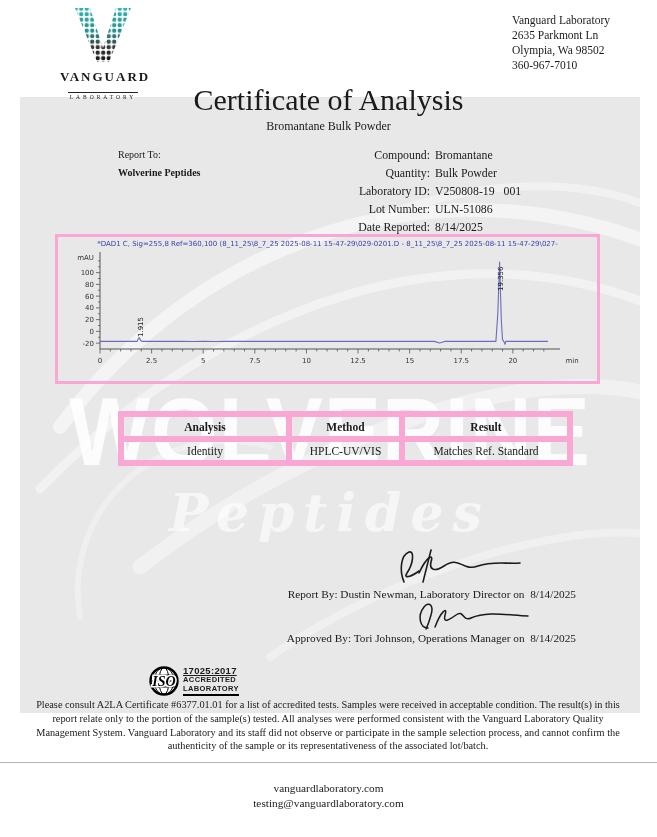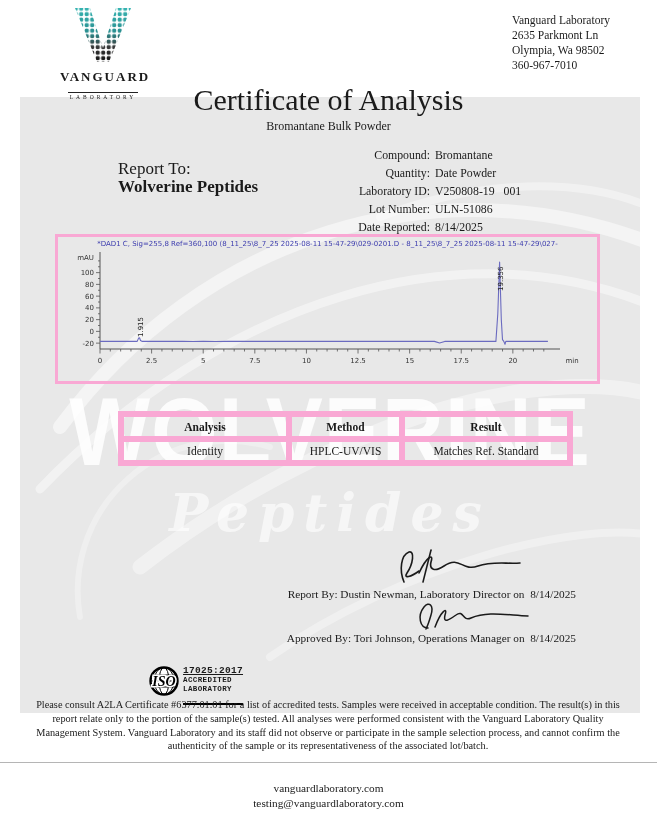--- a/index.html
+++ b/index.html
@@ -16,7 +16,7 @@
   #doc-title{left:0;top:83px;width:657px;text-align:center;font-size:30px;}
   #doc-subtitle{left:0;top:119px;width:657px;text-align:center;font-size:12px;}
   
-  #report-to{left:118px;top:160px;font-size:17px;line-height:18px;}
+  #report-to{left:118px;top:146px;font-size:10px;line-height:18px;}
   #report-to .name{font-weight:bold;}
   #sample-details{left:305px;top:146px;font-size:11.8px;}
   #sample-details .row{display:flex;line-height:18px;}

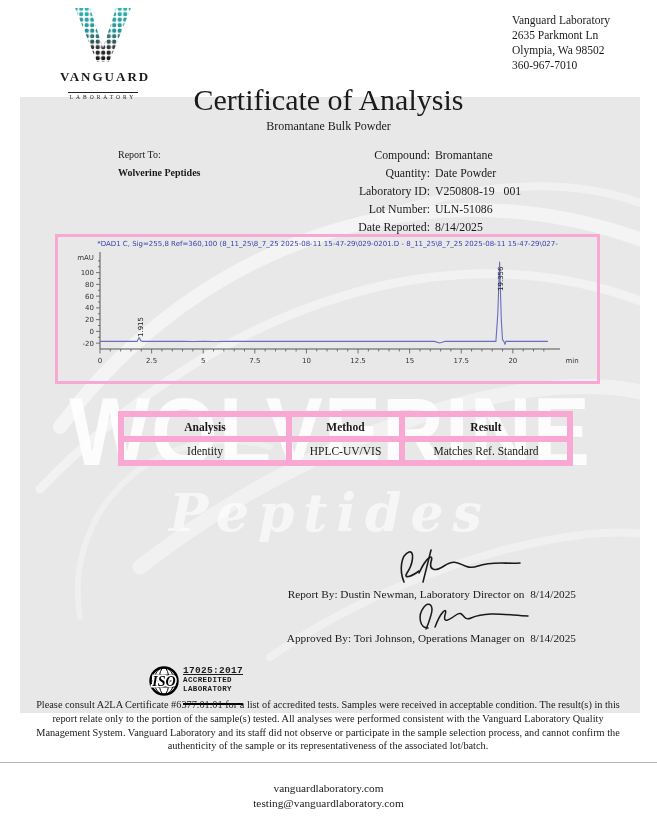--- a/index.html
+++ b/index.html
@@ -118,7 +118,7 @@
     </div>
     <div class="row">
       <div class="lbl">Quantity:</div>
-      <div class="val">Date Powder</div>
+      <div class="val">Bulk Powder</div>
     </div>
     <div class="row">
       <div class="lbl">Laboratory ID:</div>

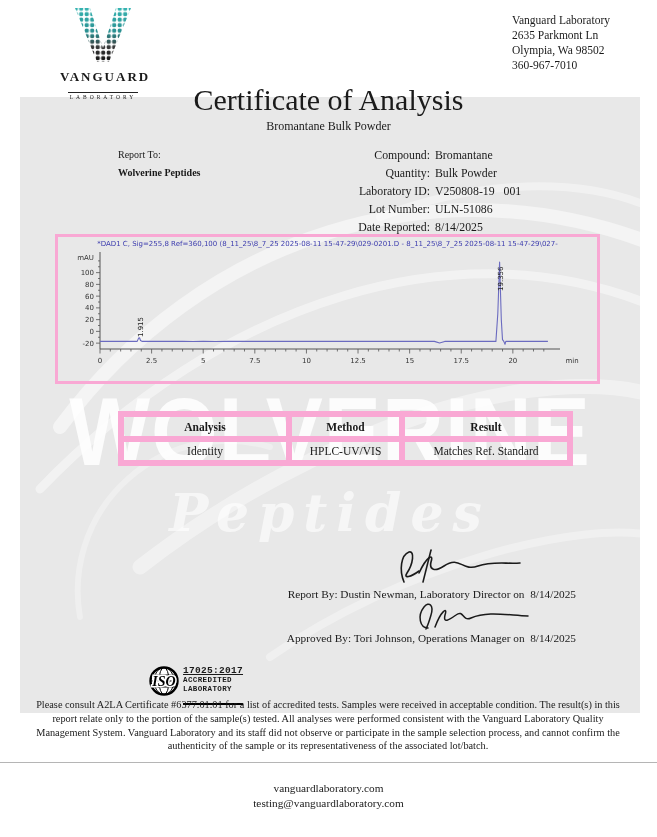--- a/index.html
+++ b/index.html
@@ -44,7 +44,7 @@
   .sig-line{right:81px;font-size:11.3px;white-space:pre;}
   
   #iso{left:148px;top:665px;display:flex;align-items:flex-start;}
-  #iso-text{margin-left:3px;font-family:Liberation Mono, monospace;border-bottom:2px solid #000;padding-bottom:10px;}
+  #iso-text{margin-left:3px;font-family:Liberation Sans, sans-serif;border-bottom:2px solid #000;padding-bottom:1px;}
   #iso-text .l1{font-weight:bold;font-size:9.5px;text-decoration:underline;letter-spacing:.3px;}
   #iso-text .l2,#iso-text .l3{font-weight:bold;font-size:7.5px;letter-spacing:.4px;line-height:8.5px;}
   

